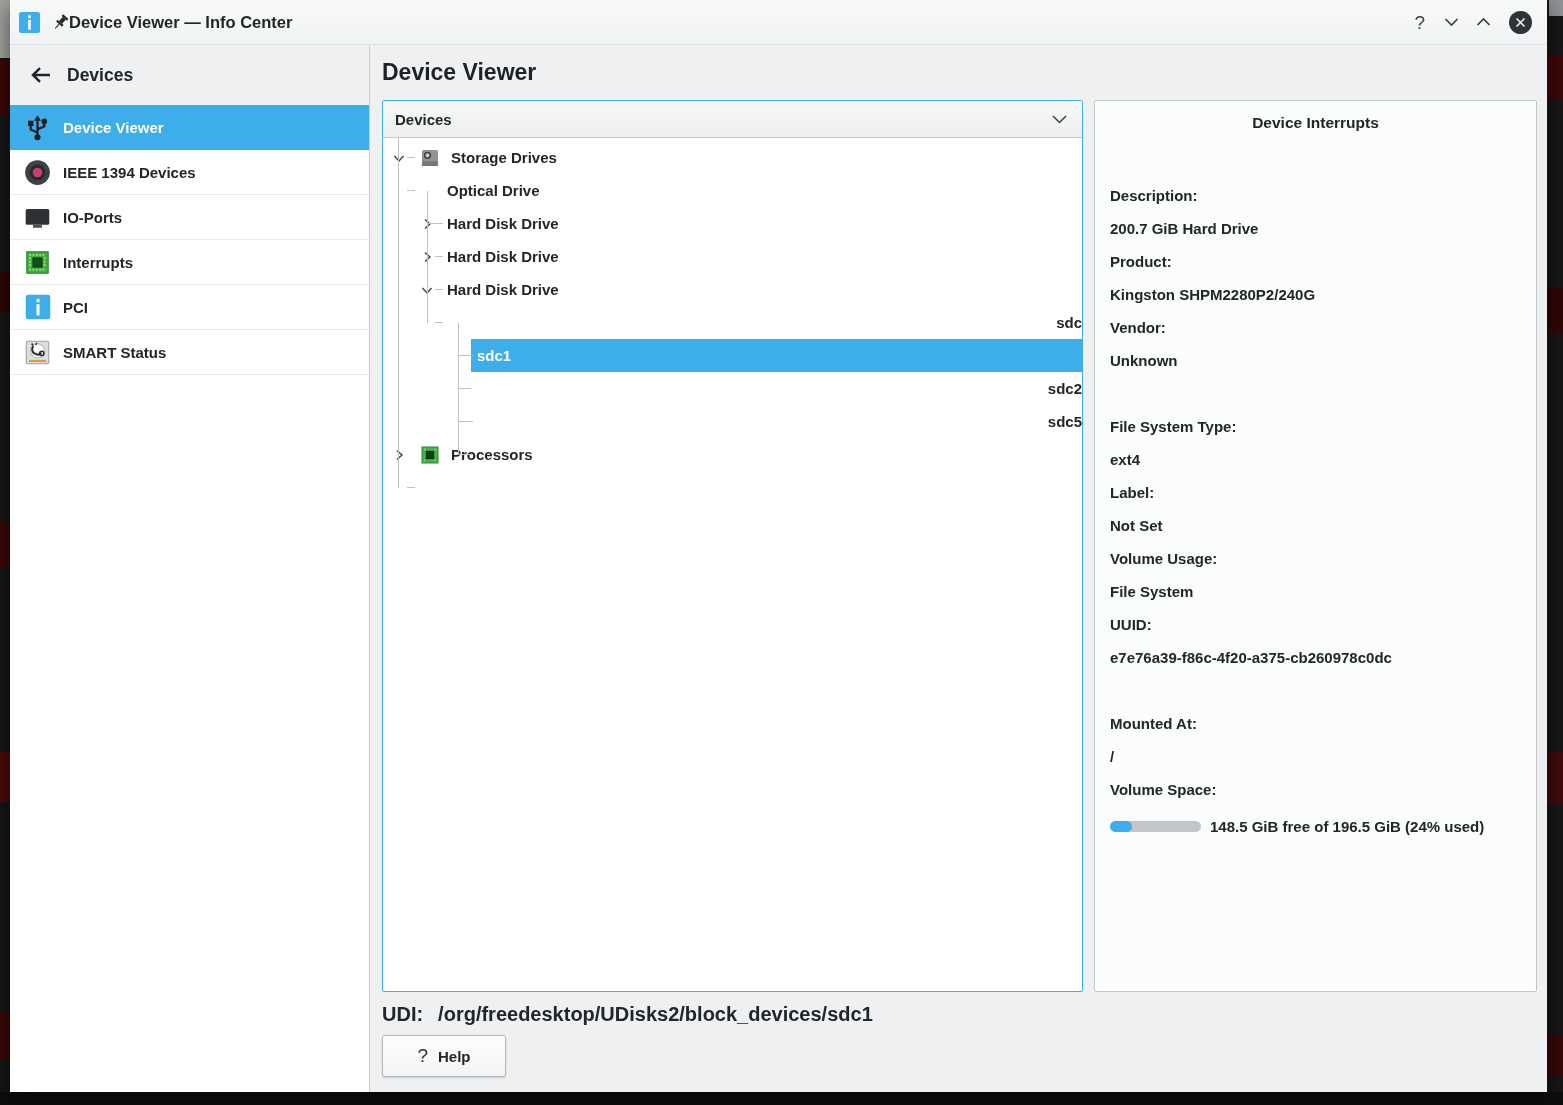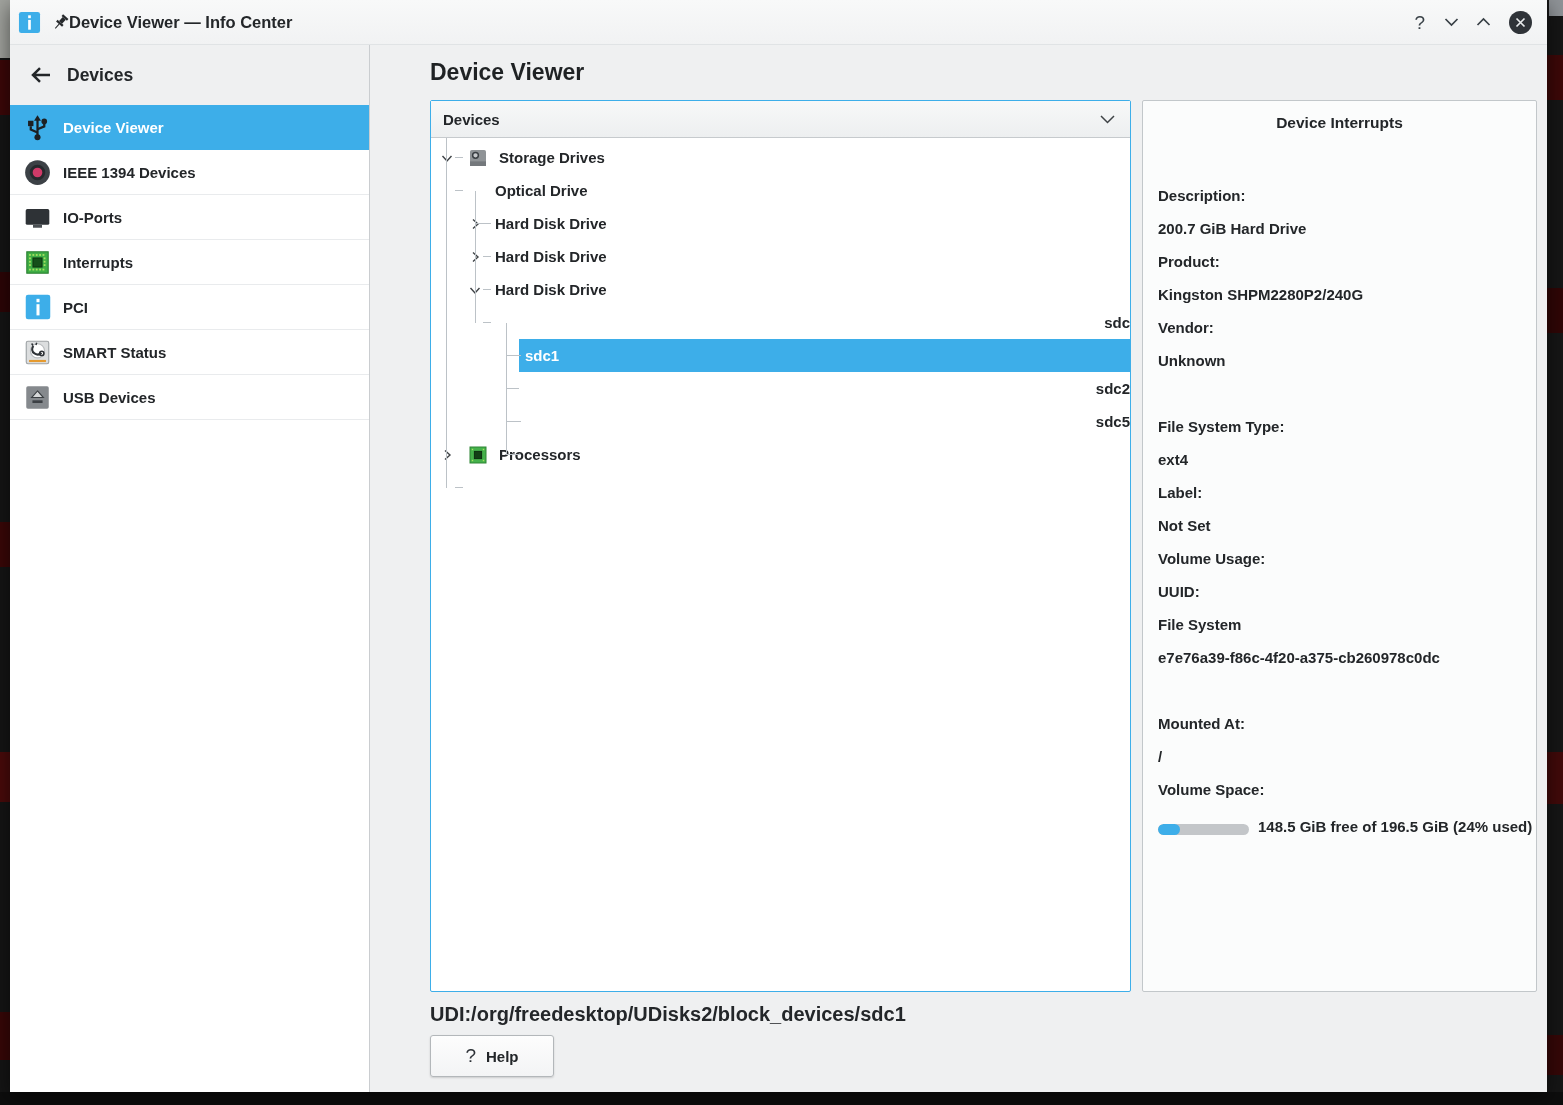--- a/index.html
+++ b/index.html
@@ -28,7 +28,7 @@
   .tb-help { font-size:19px; color:#384046; line-height:1; padding:0 2px; cursor:default; }
   .tb-btn { display:flex; align-items:center; justify-content:center; }
   
-  .body-row { flex:1; display:flex; min-height:0;gap:48px; }
+  .body-row { flex:1; display:flex; min-height:0; }
   
   .sidebar { width:360px; flex:0 0 360px; background:#ffffff; border-right:1px solid #cacdd0; }
   .sidebar-header { height:60px; background:#eff0f1; display:flex; align-items:center; padding-left:19px; }

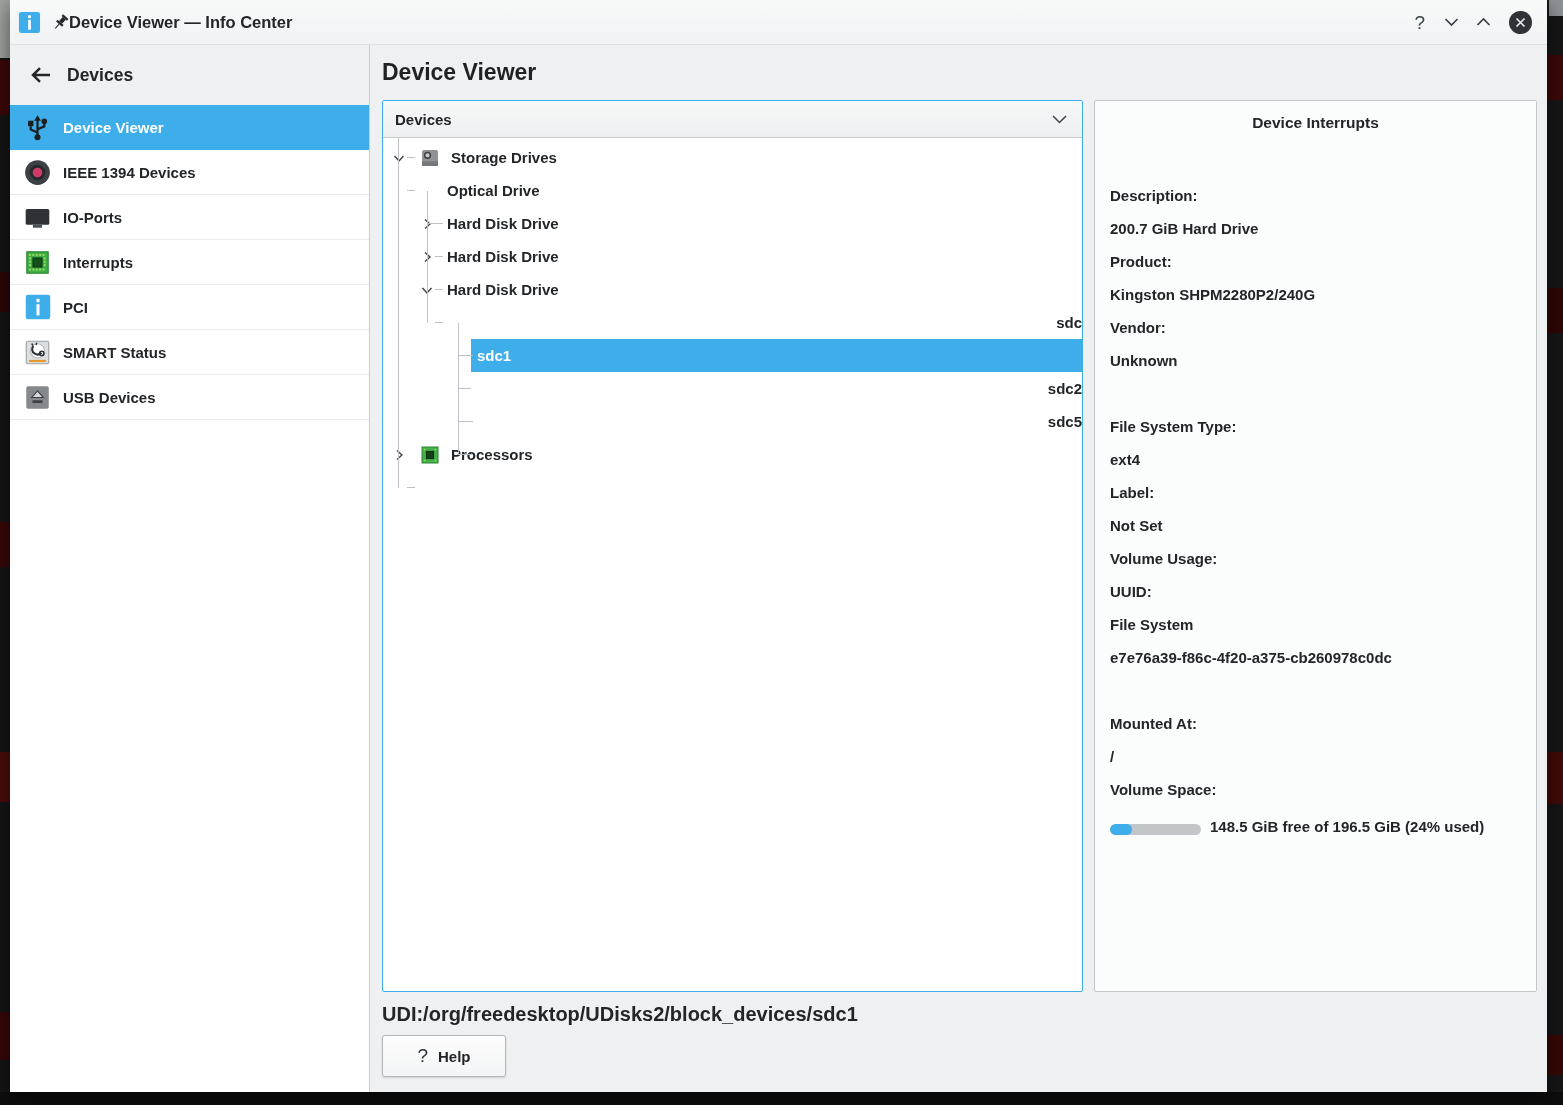--- a/index.html
+++ b/index.html
@@ -231,16 +231,6 @@
         <span class="si-label">SMART Status</span>
       </div>
 
-      <div class="sidebar-item">
-        <span class="si-icon">
-          <svg width="27" height="27" viewBox="0 0 24 24">
-            <rect x="2" y="2" width="20" height="20" rx="1.5" fill="#85898d"></rect>
-            <path d="M12 6.2 L17.2 12 H6.8 Z" fill="#d7d9da" stroke="#3c4044"></path>
-            <rect x="7.5" y="14.5" width="9" height="2.4" fill="#3c4044"></rect>
-          </svg>
-        </span>
-        <span class="si-label">USB Devices</span>
-      </div>
     </div>
 
     <div class="main">

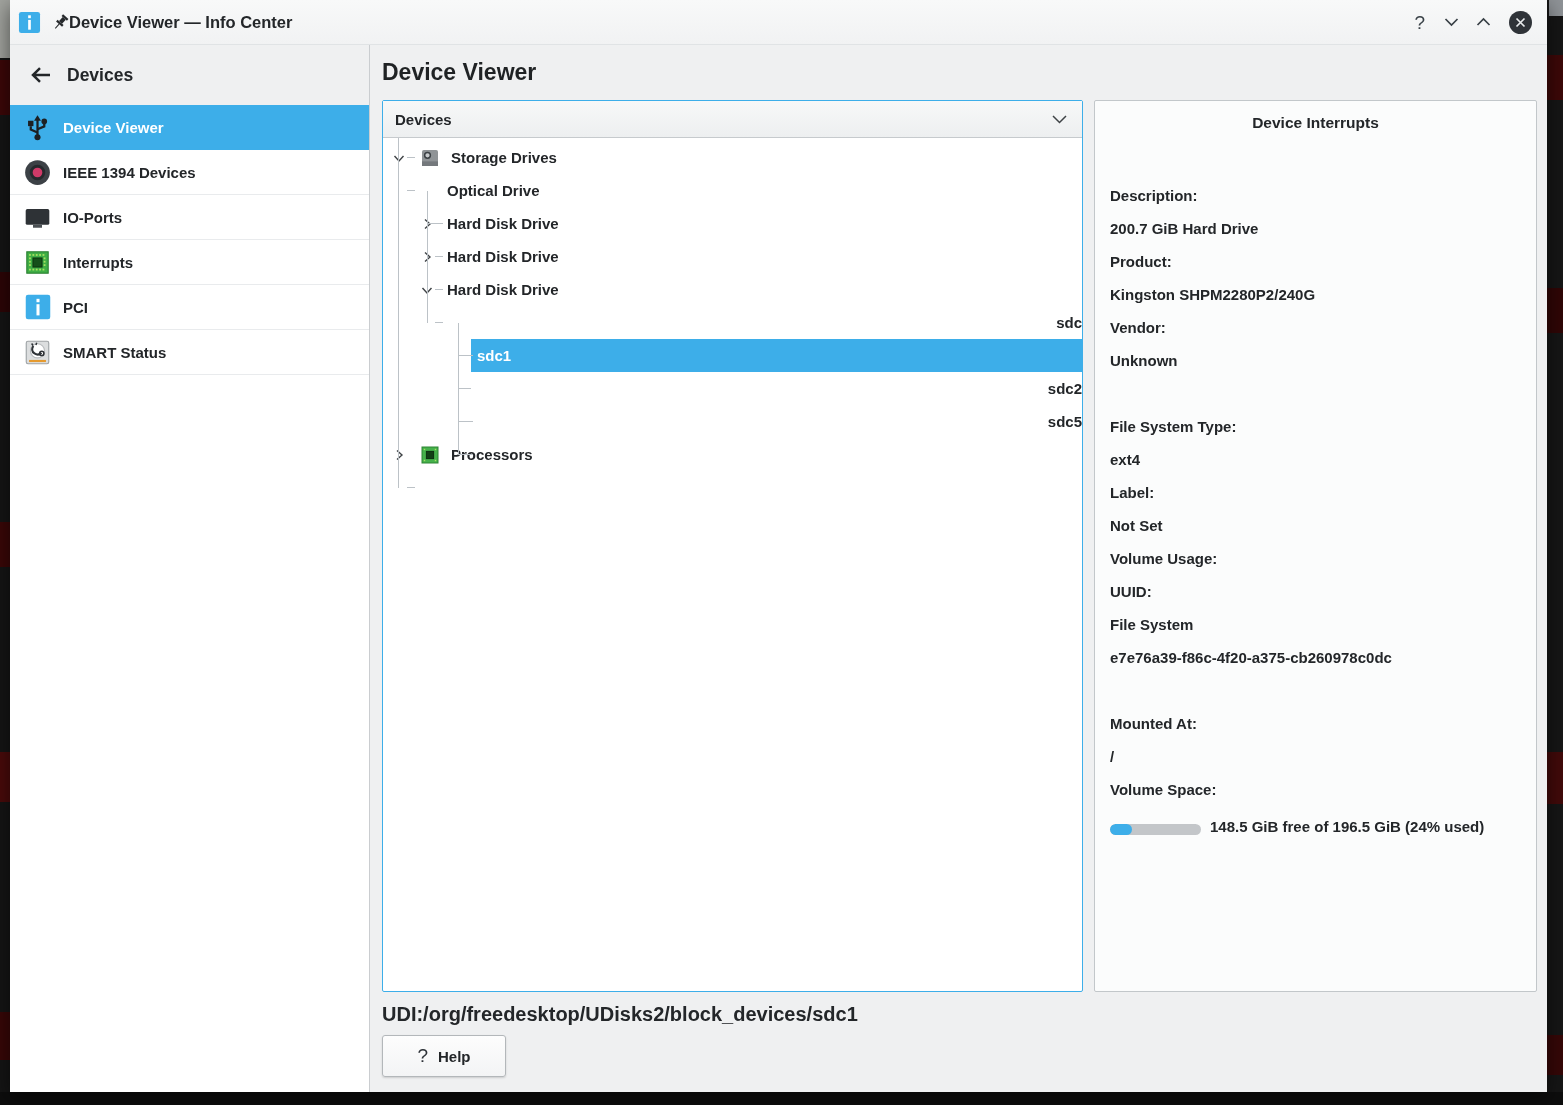--- a/index.html
+++ b/index.html
@@ -356,8 +356,8 @@
             <div class="iline">Label:</div>
             <div class="iline">Not Set</div>
             <div class="iline">Volume Usage:</div>
+            <div class="iline">File System</div>
             <div class="iline">UUID:</div>
-            <div class="iline">File System</div>
             <div class="iline">e7e76a39-f86c-4f20-a375-cb260978c0dc</div>
             <div class="ispacer"></div>
             <div class="iline">Mounted At:</div>

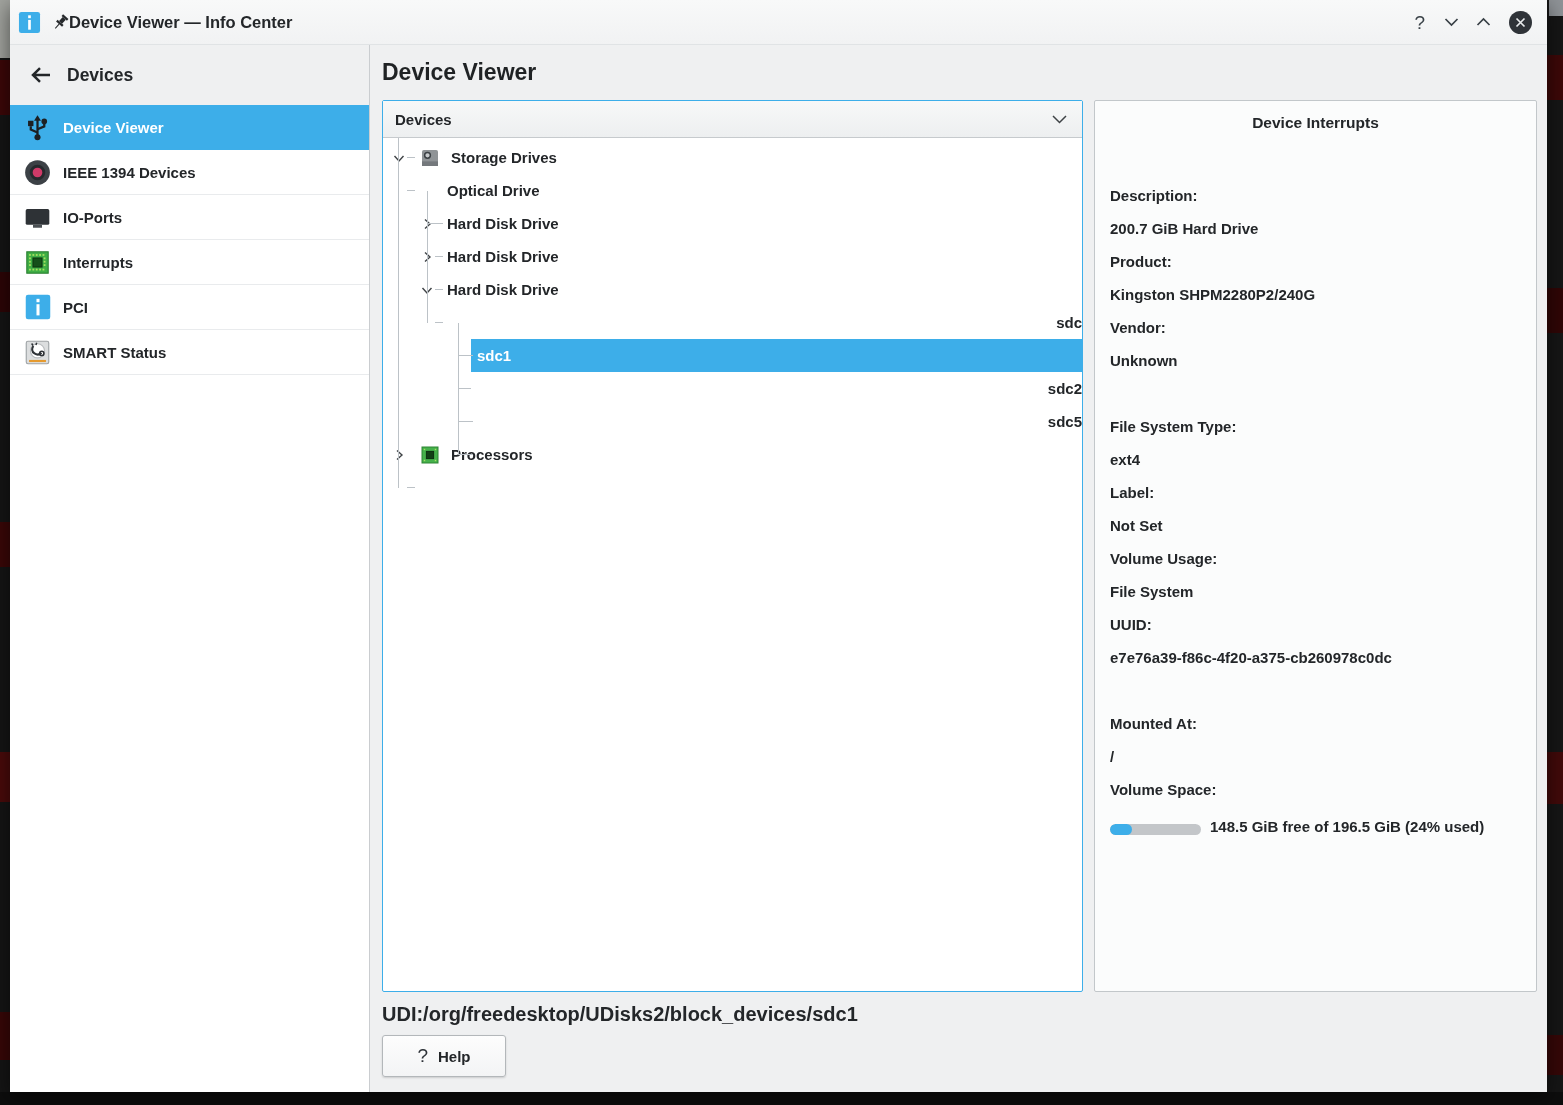--- a/index.html
+++ b/index.html
@@ -63,7 +63,7 @@
   .info-fields { padding:47px 14px 0 15px; }
   .iline { height:33px; line-height:33px; font-size:15px; font-weight:700; color:#232629; white-space:nowrap; }
   .ispacer { height:33px; }
-  .vol-row { margin-top:12px; display:flex; align-items:flex-end; }
+  .vol-row { margin-top:12px; display:flex; align-items:center; }
   .vol-track { width:91px; height:11px; flex:0 0 91px; background:#c3c6c9; border-radius:5.5px; position:relative; overflow:hidden; }
   .vol-fill { height:100%; width:24%; background:#3daee9; border-radius:5.5px; }
   .vol-text { margin-left:9px; font-size:15px; font-weight:700; white-space:nowrap; }

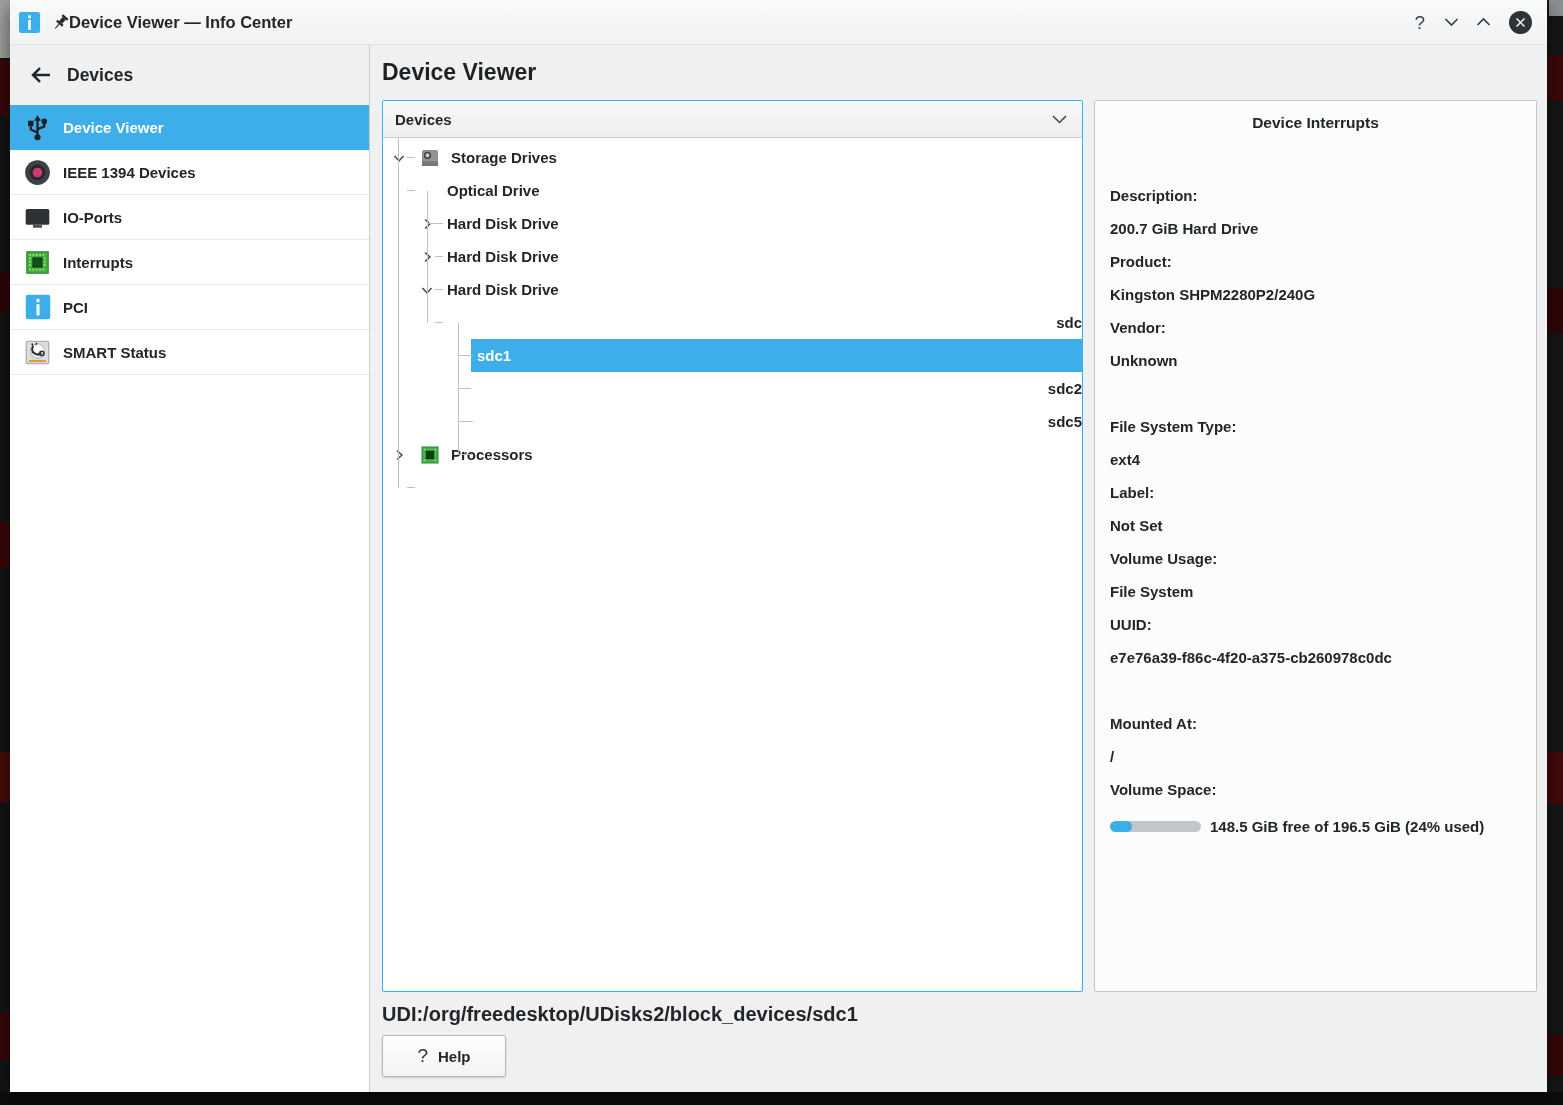--- a/index.html
+++ b/index.html
@@ -69,7 +69,7 @@
   .vol-text { margin-left:9px; font-size:15px; font-weight:700; white-space:nowrap; }
   
   .udi-row { margin-top:11px; display:flex; font-size:20px; font-weight:700; color:#232629; }
-  .udi-value { }
+  .udi-value { margin-left:15px; }
   .help-btn { margin-top:9px; width:124px; height:42px; border:1px solid #b3b7ba; border-radius:3px;
     background:linear-gradient(#fdfdfd,#f3f4f5); box-shadow:0 1px 2px rgba(0,0,0,.15);
     display:flex; align-items:center; justify-content:center; gap:10px;

